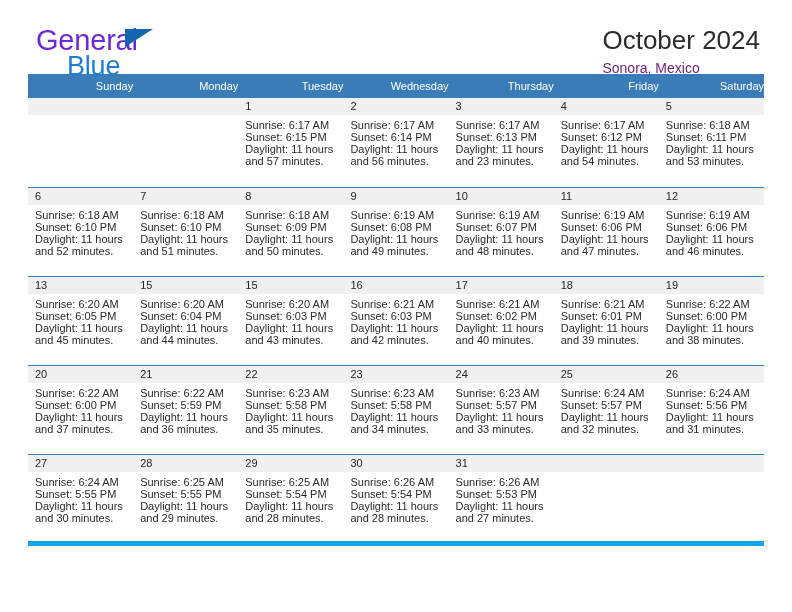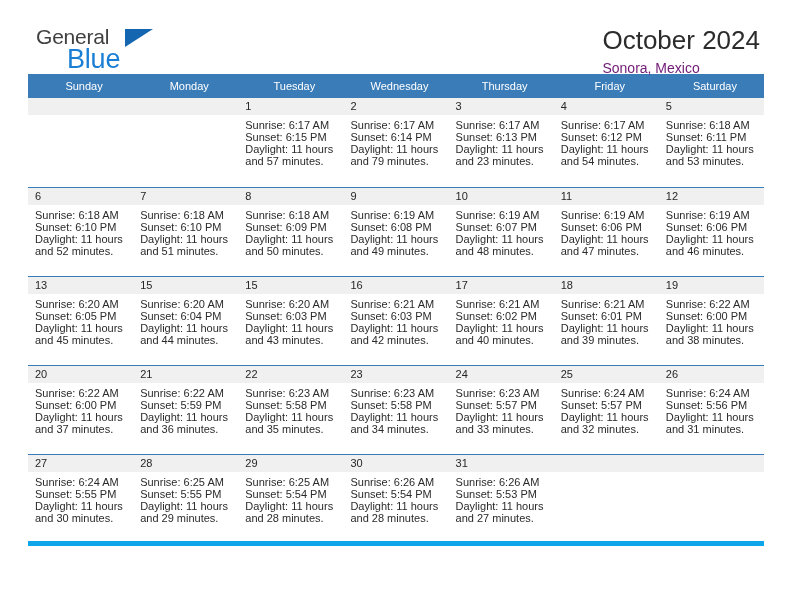--- a/index.html
+++ b/index.html
@@ -37,8 +37,8 @@
     padding-left: 8px;
   }
   .brand-line1 {
-    font-size: 21px;
-    color: #404040;
+    font-size: 29px;
+    color: #6d28d9;
     letter-spacing: -0.2px;
     line-height: 1;
     display: inline-block;

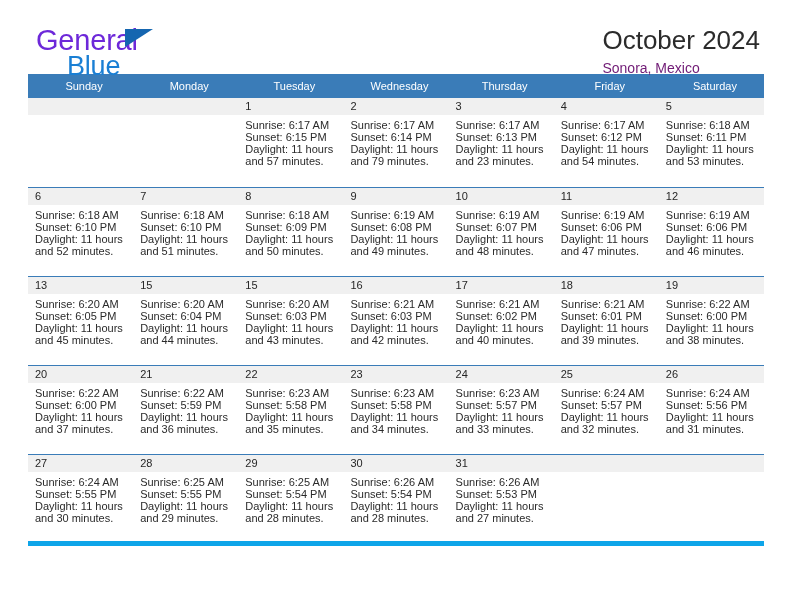--- a/index.html
+++ b/index.html
@@ -89,7 +89,7 @@
     color: #ffffff;
     font-size: 11px;
     font-weight: normal;
-    text-align: center;
+    text-align: right;
     padding: 6px 0 6px 7px;
     border: none;
     height: 21px;

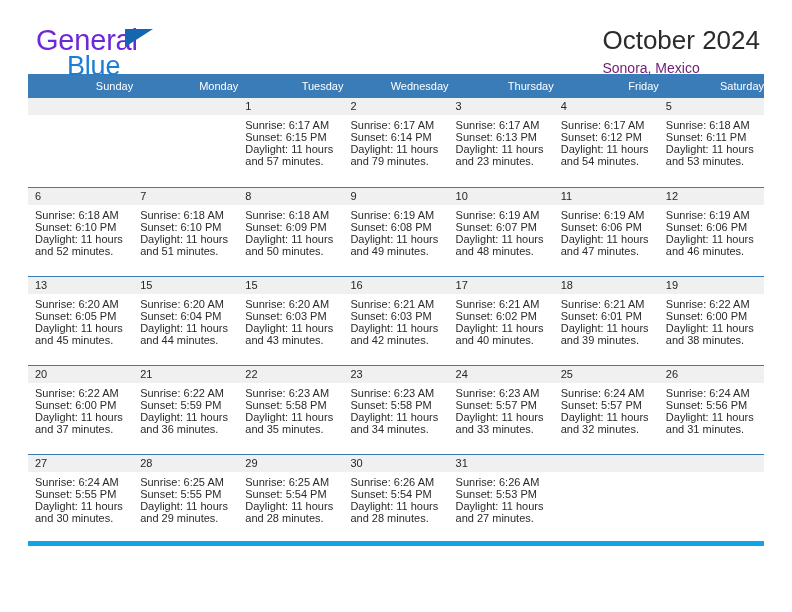--- a/index.html
+++ b/index.html
@@ -196,7 +196,7 @@
               <div>Sunrise: 6:17 AM</div>
               <div>Sunset: 6:14 PM</div>
               <div>Daylight: 11 hours</div>
-              <div>and 79 minutes.</div>
+              <div>and 56 minutes.</div>
             </div>
           </td>
           <td>

